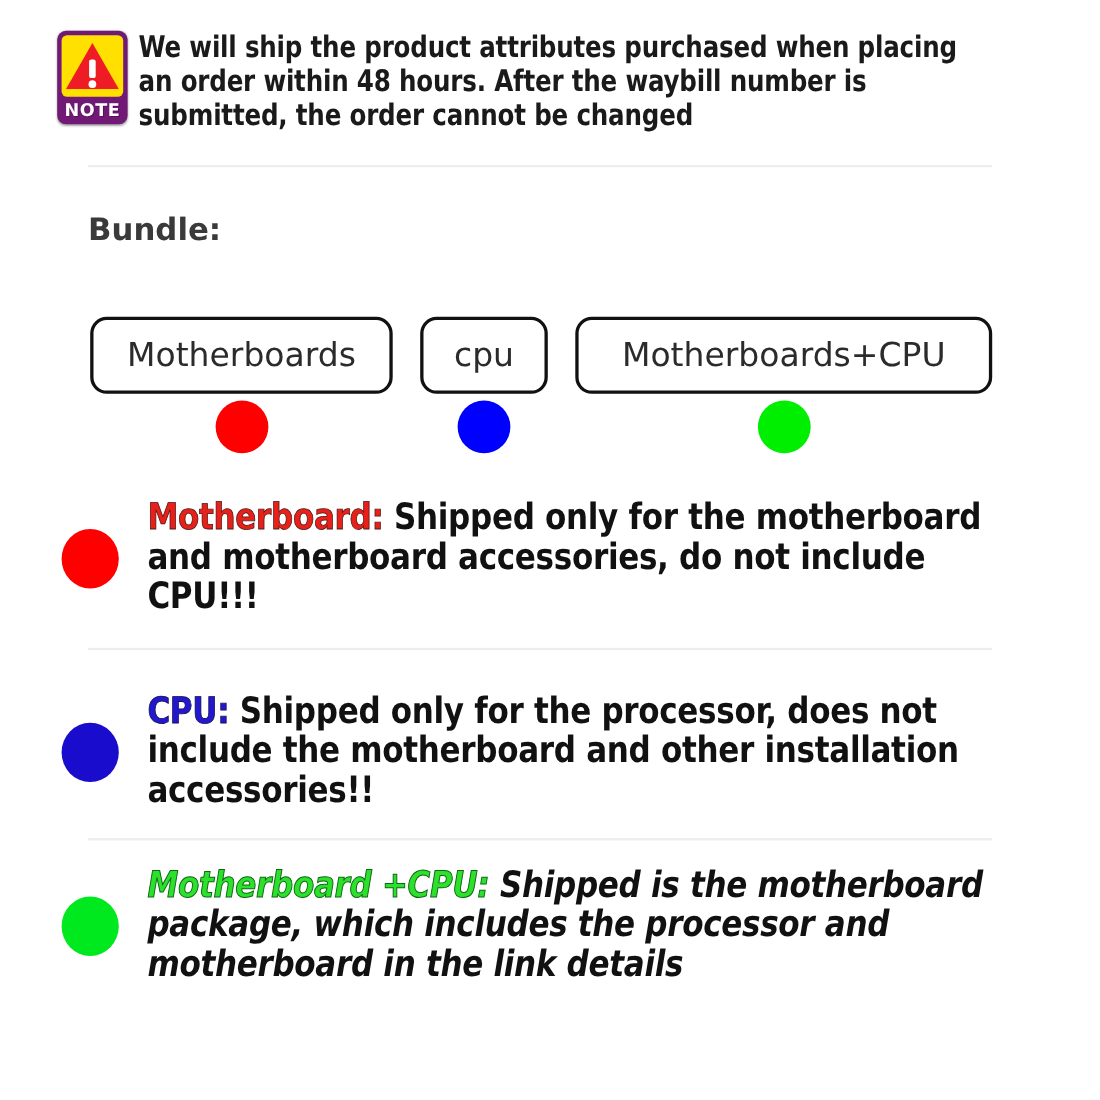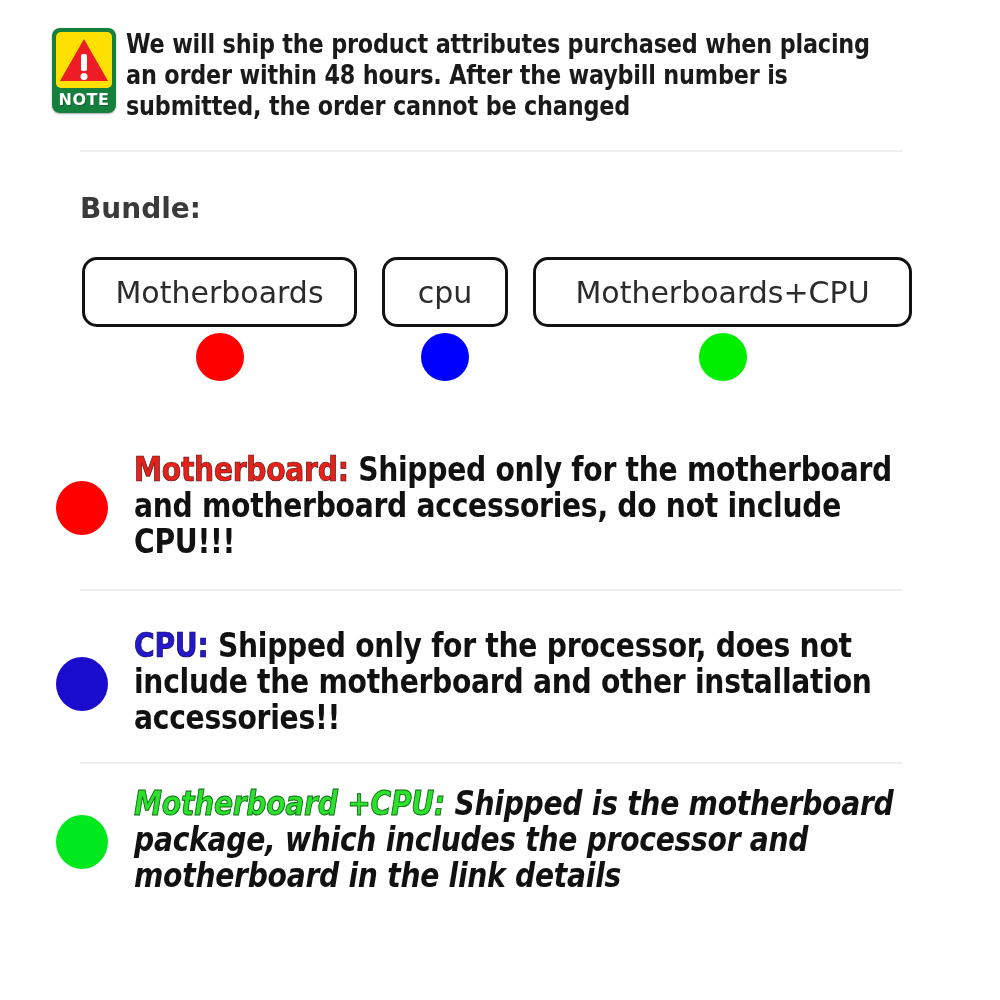--- a/index.html
+++ b/index.html
@@ -39,7 +39,7 @@
     height: 85px;
     flex: 0 0 64px;
     border-radius: 8px;
-    background: #15803d;
+    background: #701a75;
     box-sizing: border-box;
     padding: 4px 4px 0 4px;
     box-shadow: 0 1px 2px rgba(0,0,0,.35);

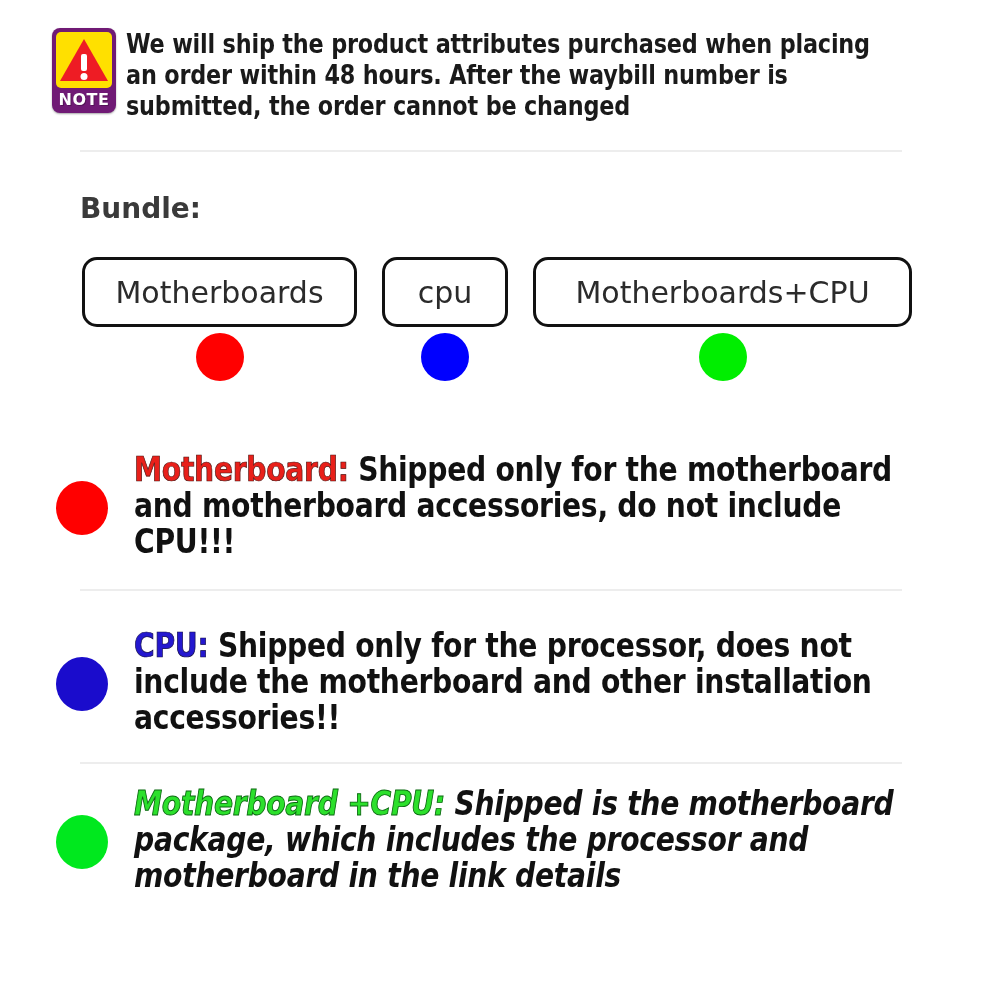--- a/index.html
+++ b/index.html
@@ -148,6 +148,7 @@
     display: flex;
     flex-direction: column;
     align-items: center;
+    margin-top: 31px;
   }
   .chip {
     box-sizing: border-box;

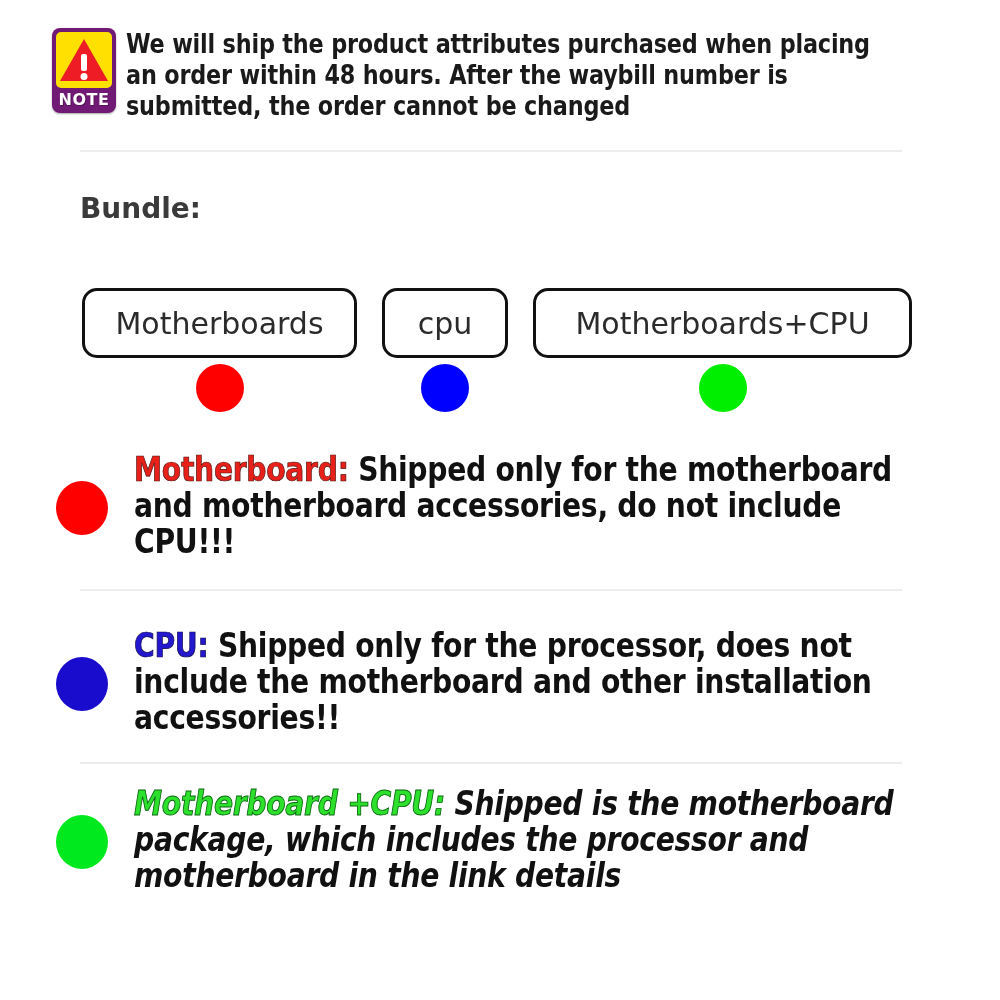--- a/index.html
+++ b/index.html
@@ -167,7 +167,7 @@
     white-space: nowrap;
   }
   .chip.c0 { width: 275px; }
-  .chip.c1 { width: 126px; }
+  .chip.c1 { width: 116px; }
   .chip.c2 { width: 379px; }
 
   .chip-dot {

